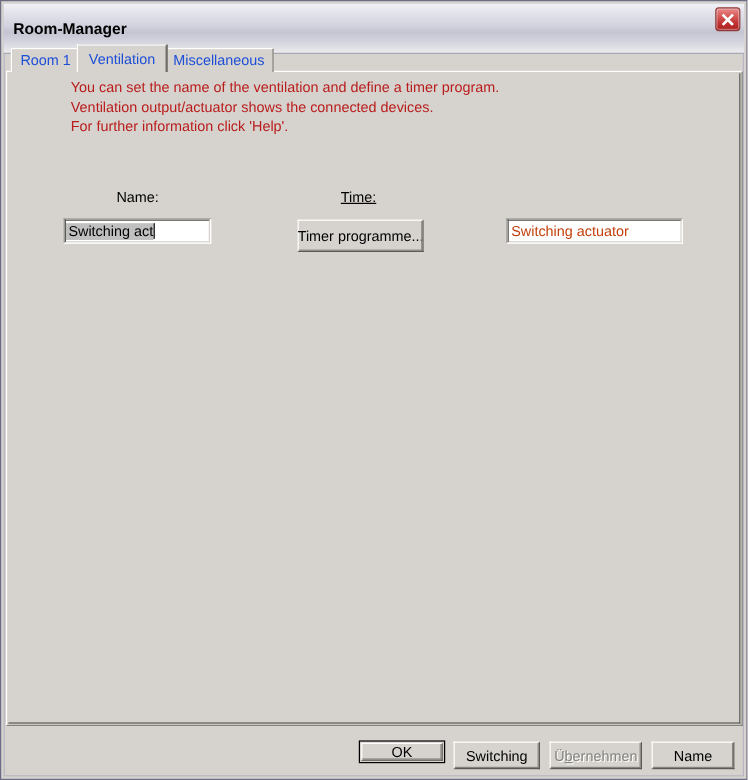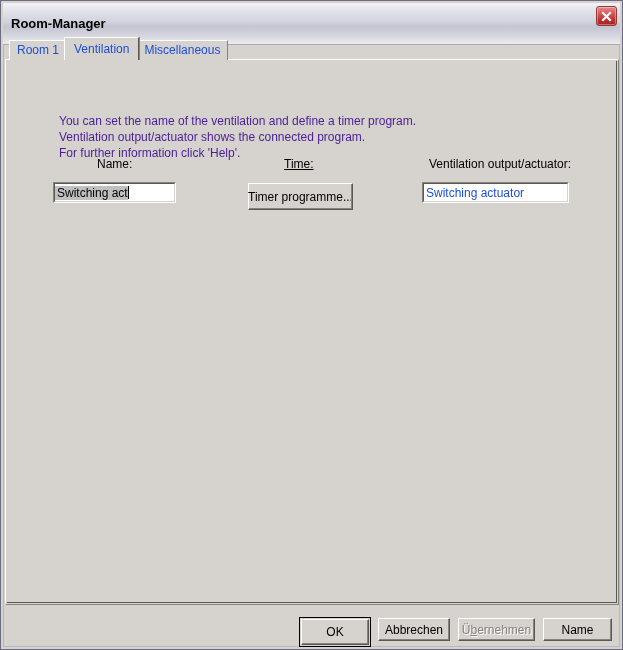--- a/index.html
+++ b/index.html
@@ -144,10 +144,9 @@
     left: 58px;
     top: 64px;
     font-size: 12px;
-    color: #4c1d95;
+    color: #b91c1c;
     line-height: 16px;
     z-index: 2;
-    margin-top: 48px;
   }
   .instructions div { white-space: nowrap; }
 

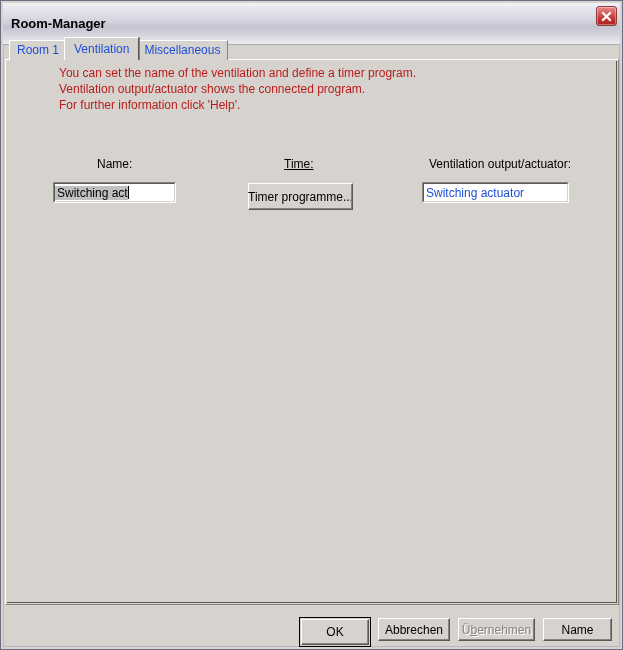--- a/index.html
+++ b/index.html
@@ -294,7 +294,7 @@
 
   <div class="instructions">
     <div>You can set the name of the ventilation and define a timer program.</div>
-    <div>Ventilation output/actuator shows the connected program.</div>
+    <div>Ventilation output/actuator shows the connected devices.</div>
     <div>For further information click 'Help'.</div>
   </div>
 

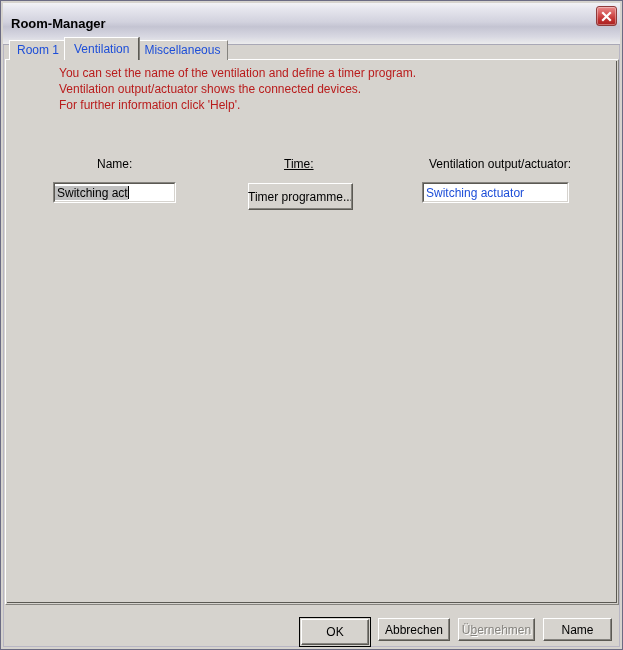--- a/index.html
+++ b/index.html
@@ -300,7 +300,6 @@
 
   <div class="field-label lbl-name">Name:</div>
   <div class="field-label lbl-time">Time:</div>
-  <div class="field-label lbl-vent">Ventilation output/actuator:</div>
 
   <div class="textfield fld-name">
     <div class="inner">

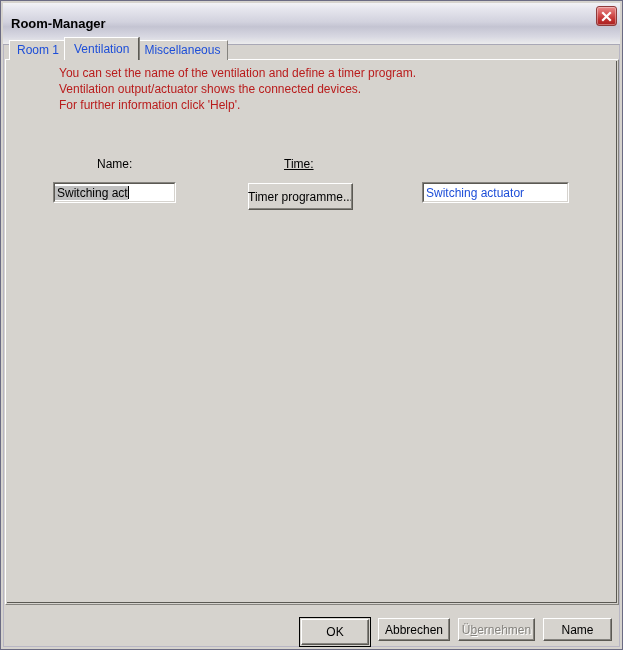--- a/index.html
+++ b/index.html
@@ -187,7 +187,7 @@
   }
   .textfield .value {
     font-size: 12px;
-    color: #1d4ed8;
+    color: #c2410c;
     padding-left: 2px;
     white-space: nowrap;
   }

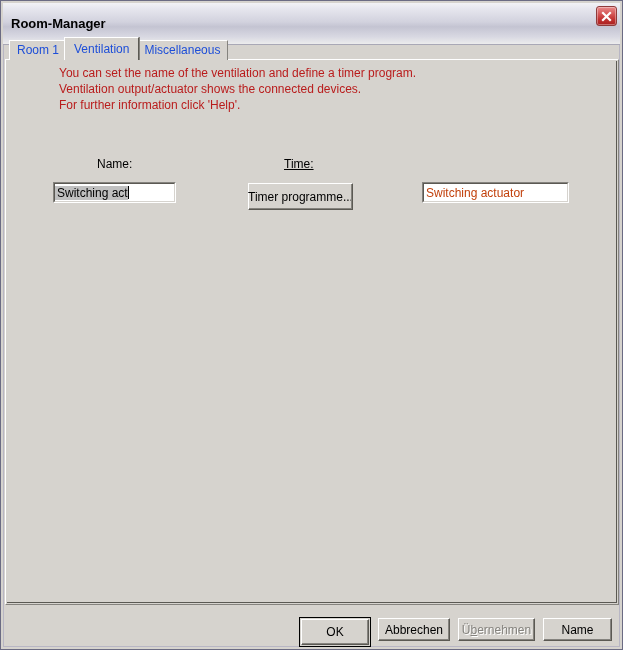--- a/index.html
+++ b/index.html
@@ -248,7 +248,7 @@
     width: auto; height: auto;
   }
 
-  .btn-ok-wrap   { left: 298px; top: 616px; width: 72px; height: 30px; }
+  .btn-ok-wrap   { left: 298px; top: 616px; width: 72px; height: 19px; }
   .btn-cancel    { left: 377px; top: 617px; width: 72px; height: 23px; }
   .btn-apply     { left: 457px; top: 617px; width: 77px; height: 23px; }
   .btn-help      { left: 542px; top: 617px; width: 69px; height: 23px; }

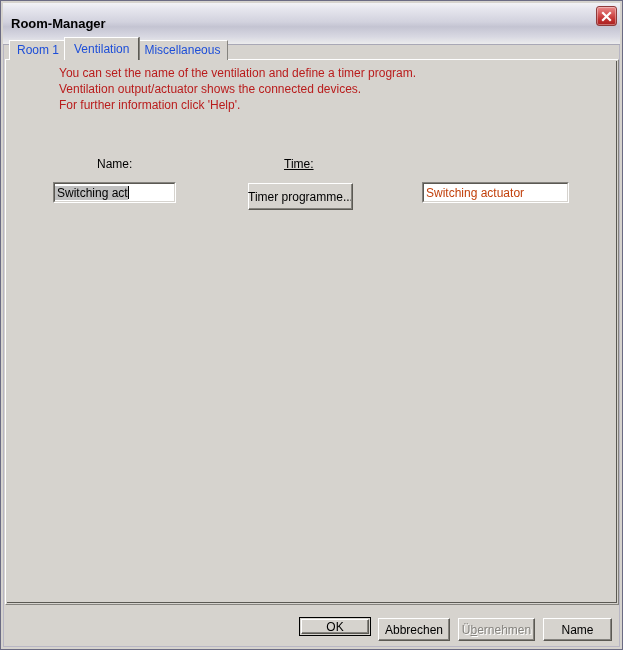--- a/index.html
+++ b/index.html
@@ -325,7 +325,7 @@
   </div>
 
   <div class="btn btn-cancel">
-    <span>Abbrechen</span>
+    <span>Switching</span>
   </div>
 
   <div class="btn btn-apply disabled">

